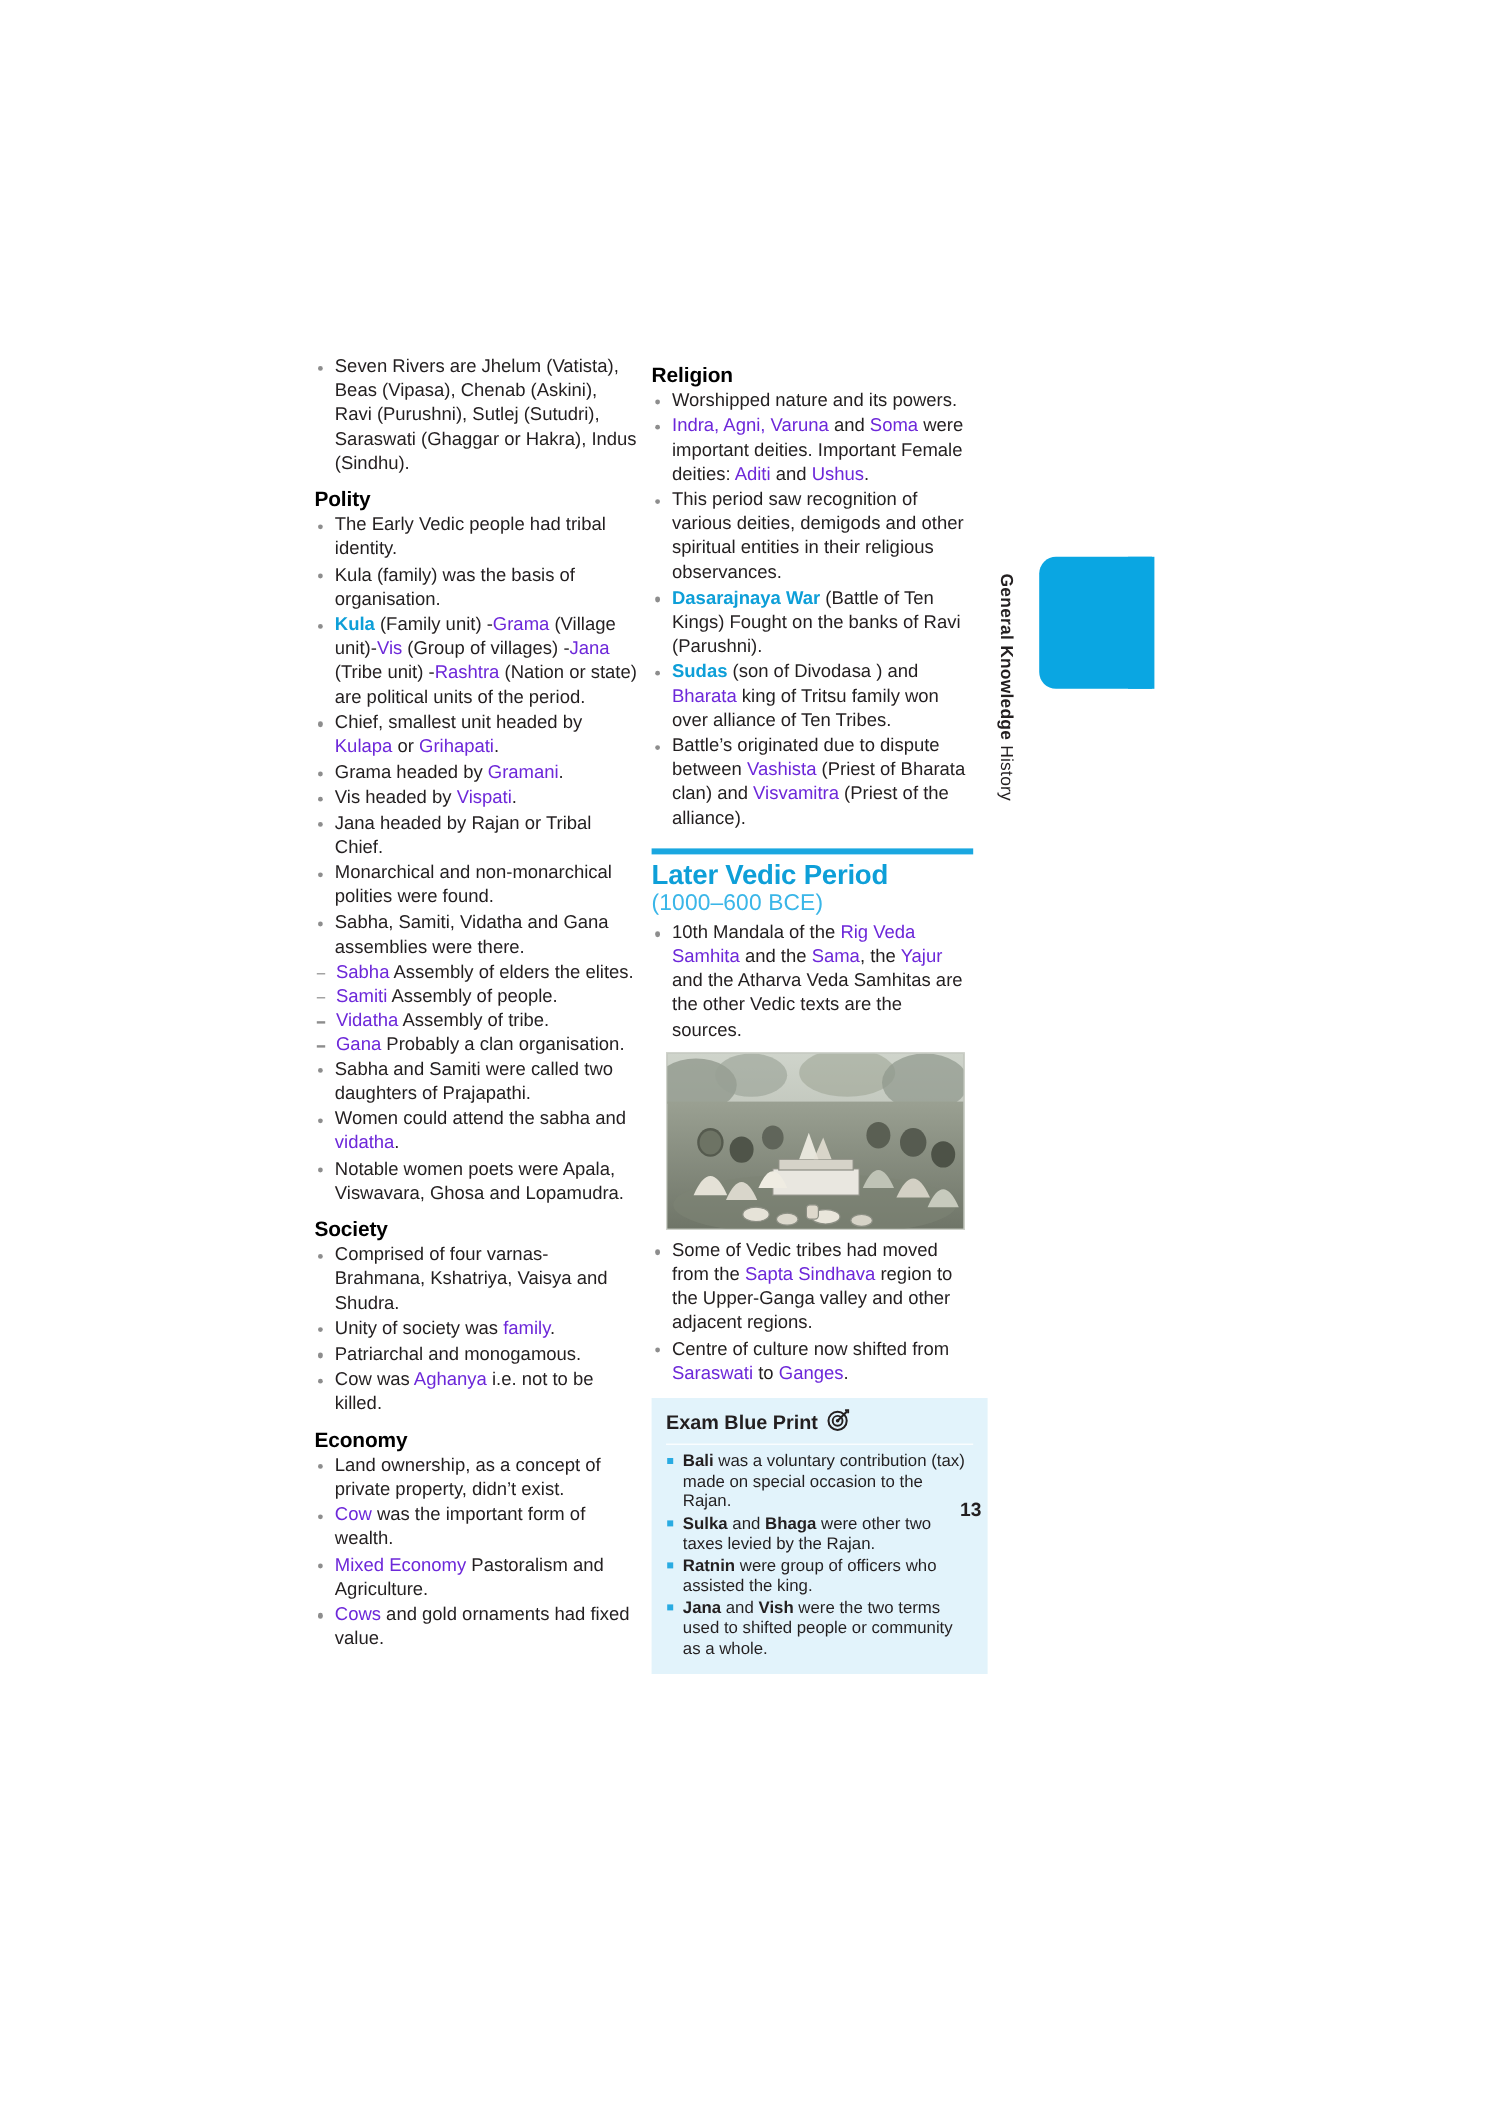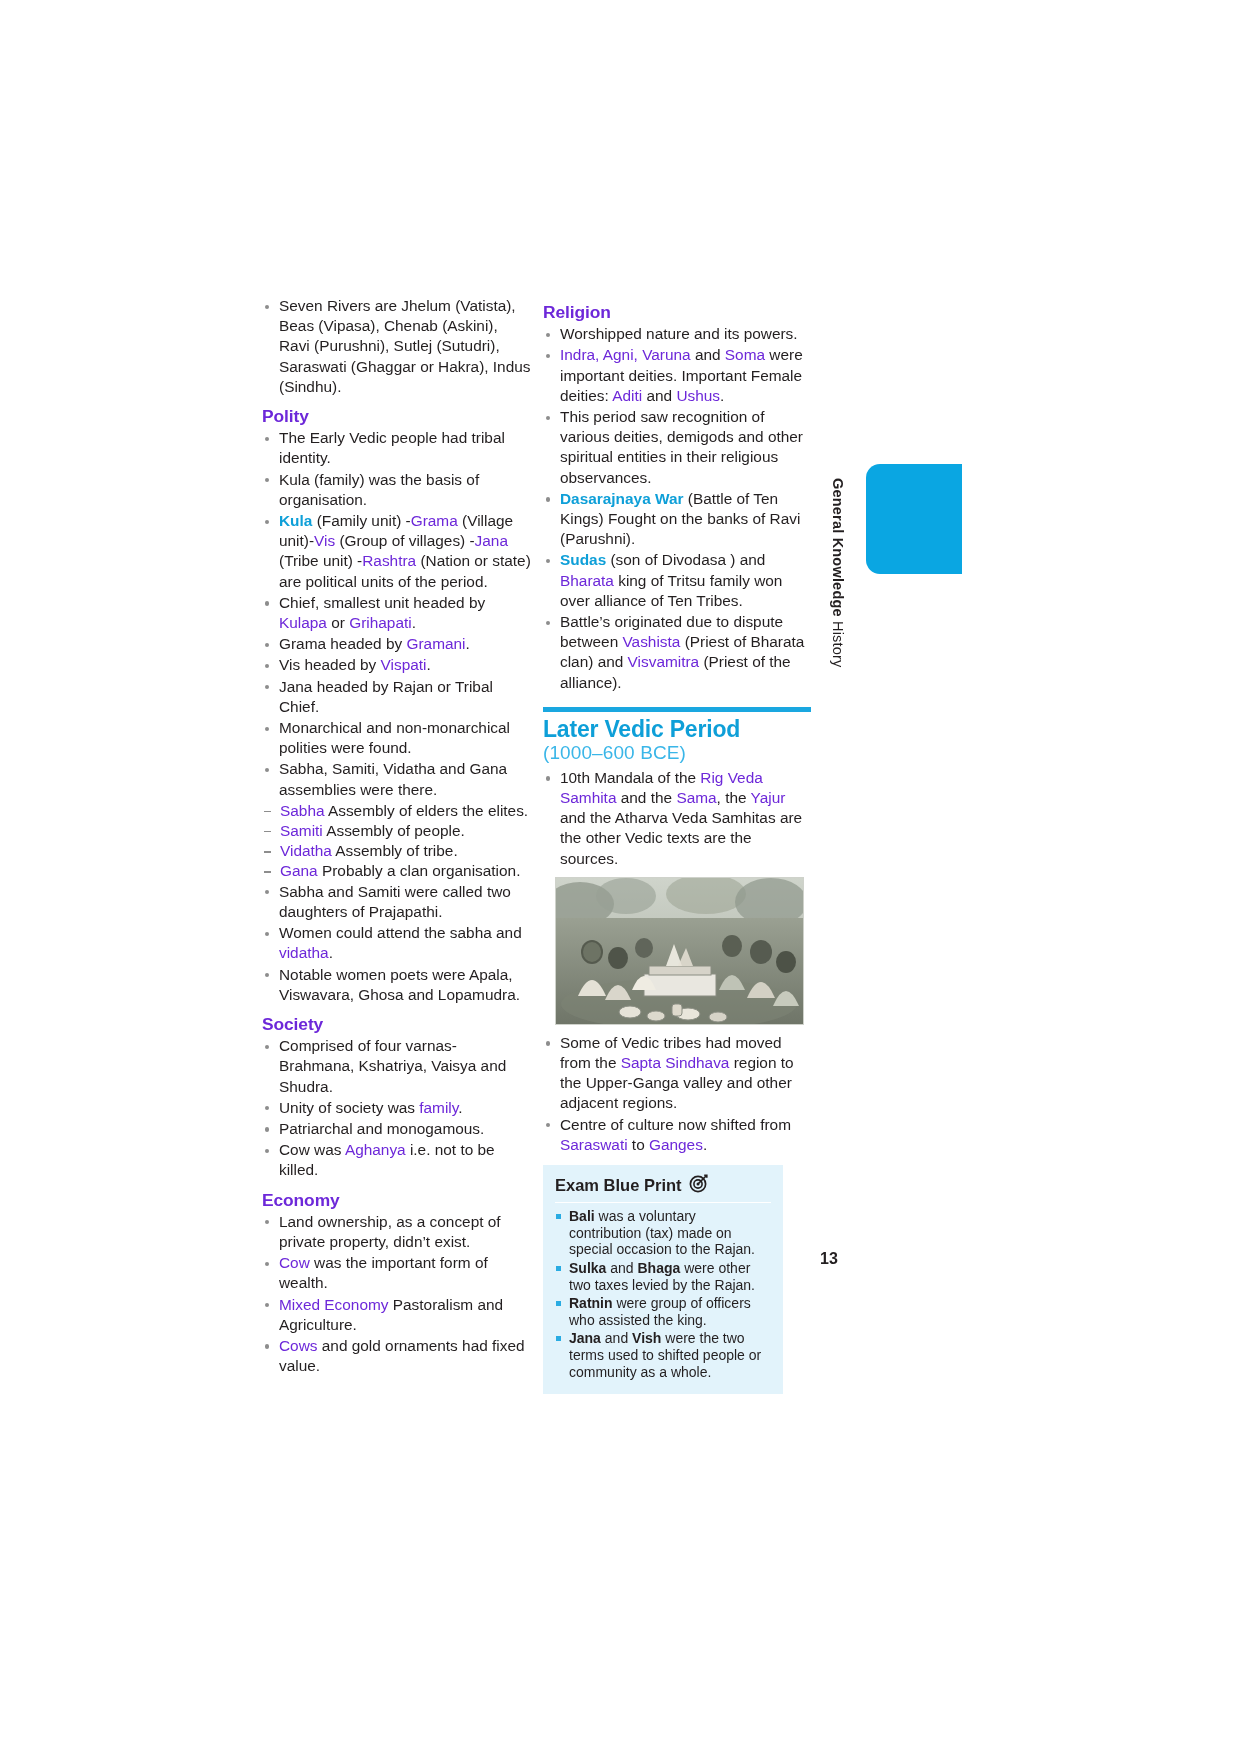--- a/index.html
+++ b/index.html
@@ -71,7 +71,7 @@
     font-weight: bold;
     margin: 9px 0 2px 0;
     letter-spacing: -0.1px;
-    color: #6d28d9;
+    color: #000000;
   }
   h3.sec.first { margin-top: 6px; }
 

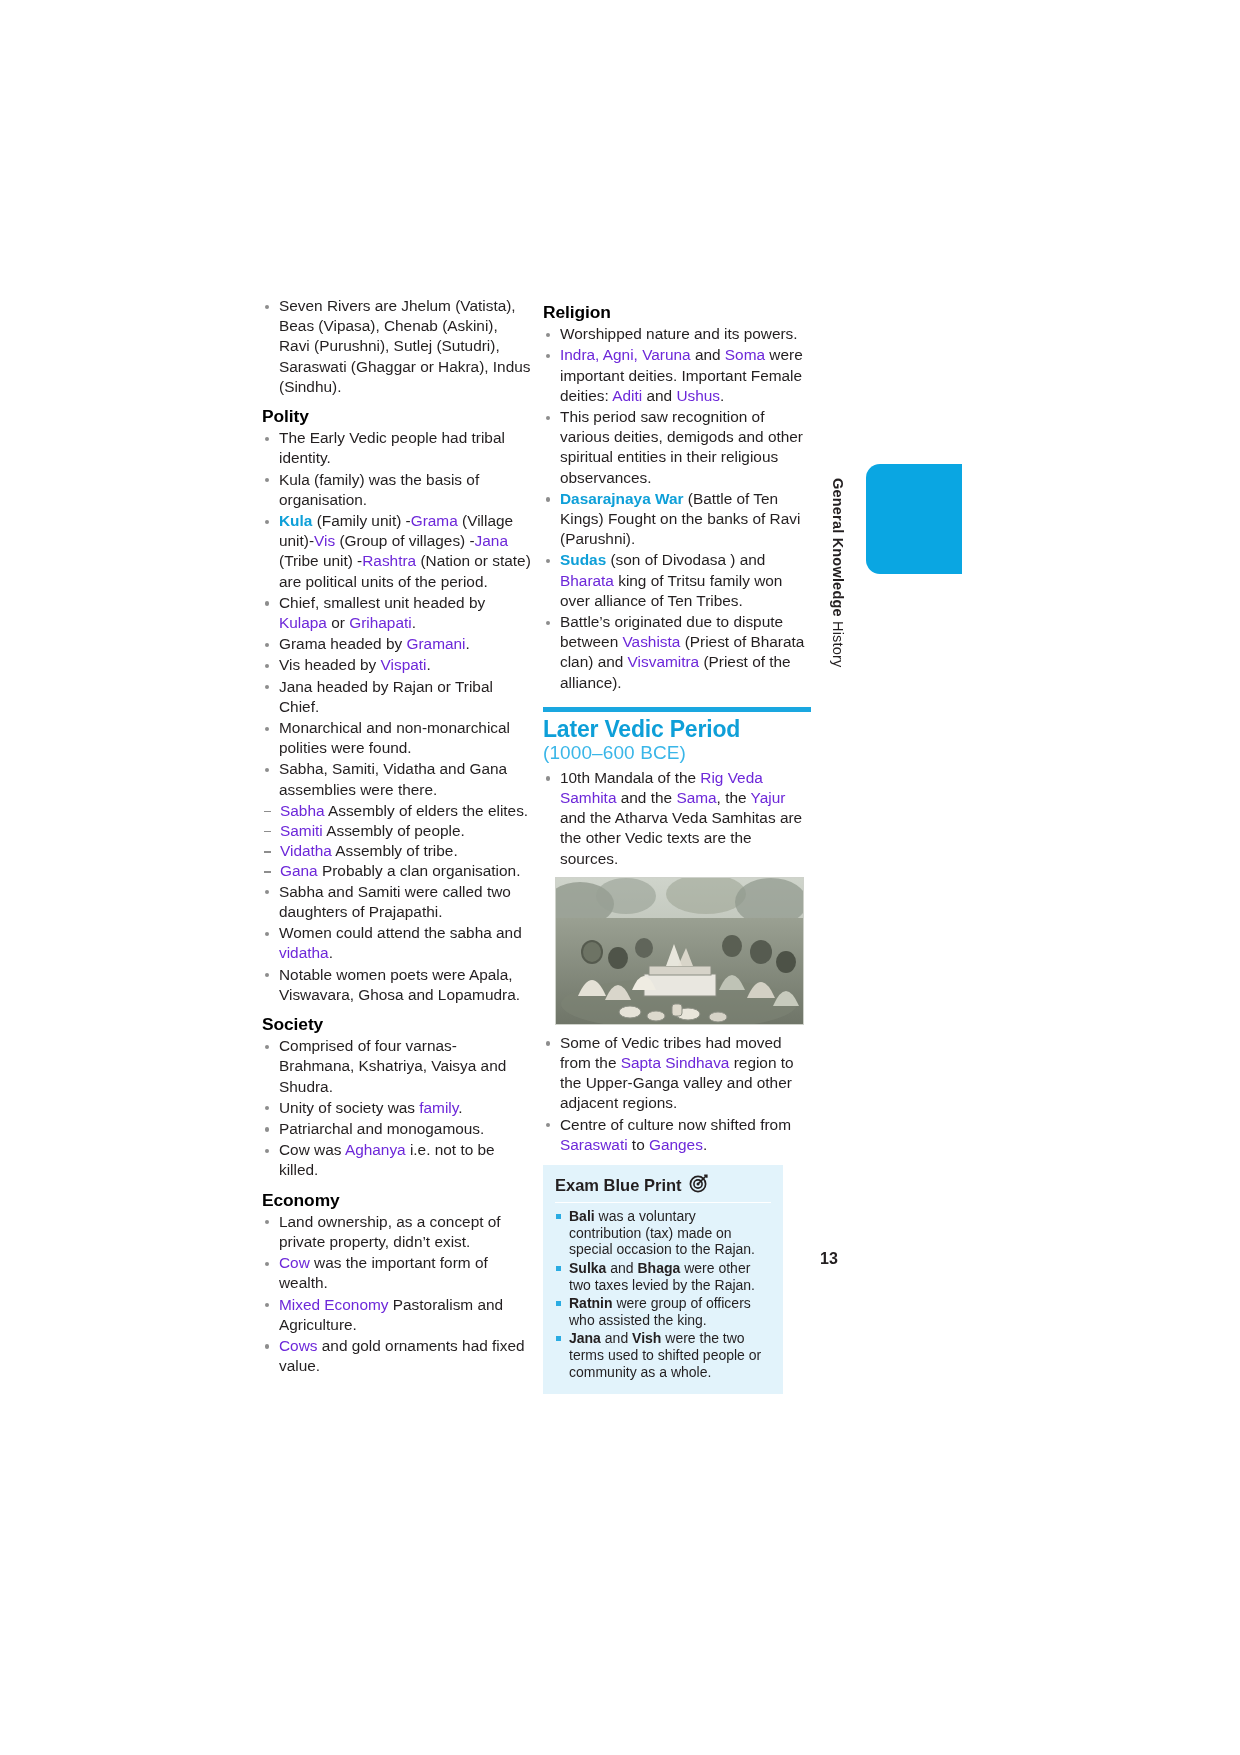--- a/index.html
+++ b/index.html
@@ -158,7 +158,7 @@
     margin-top: 10px;
     background: #e2f3fb;
     padding: 8px 12px 12px 12px;
-    width: 240px;
+    width: 280px;
     box-sizing: border-box;
   }
   .ebp-head {

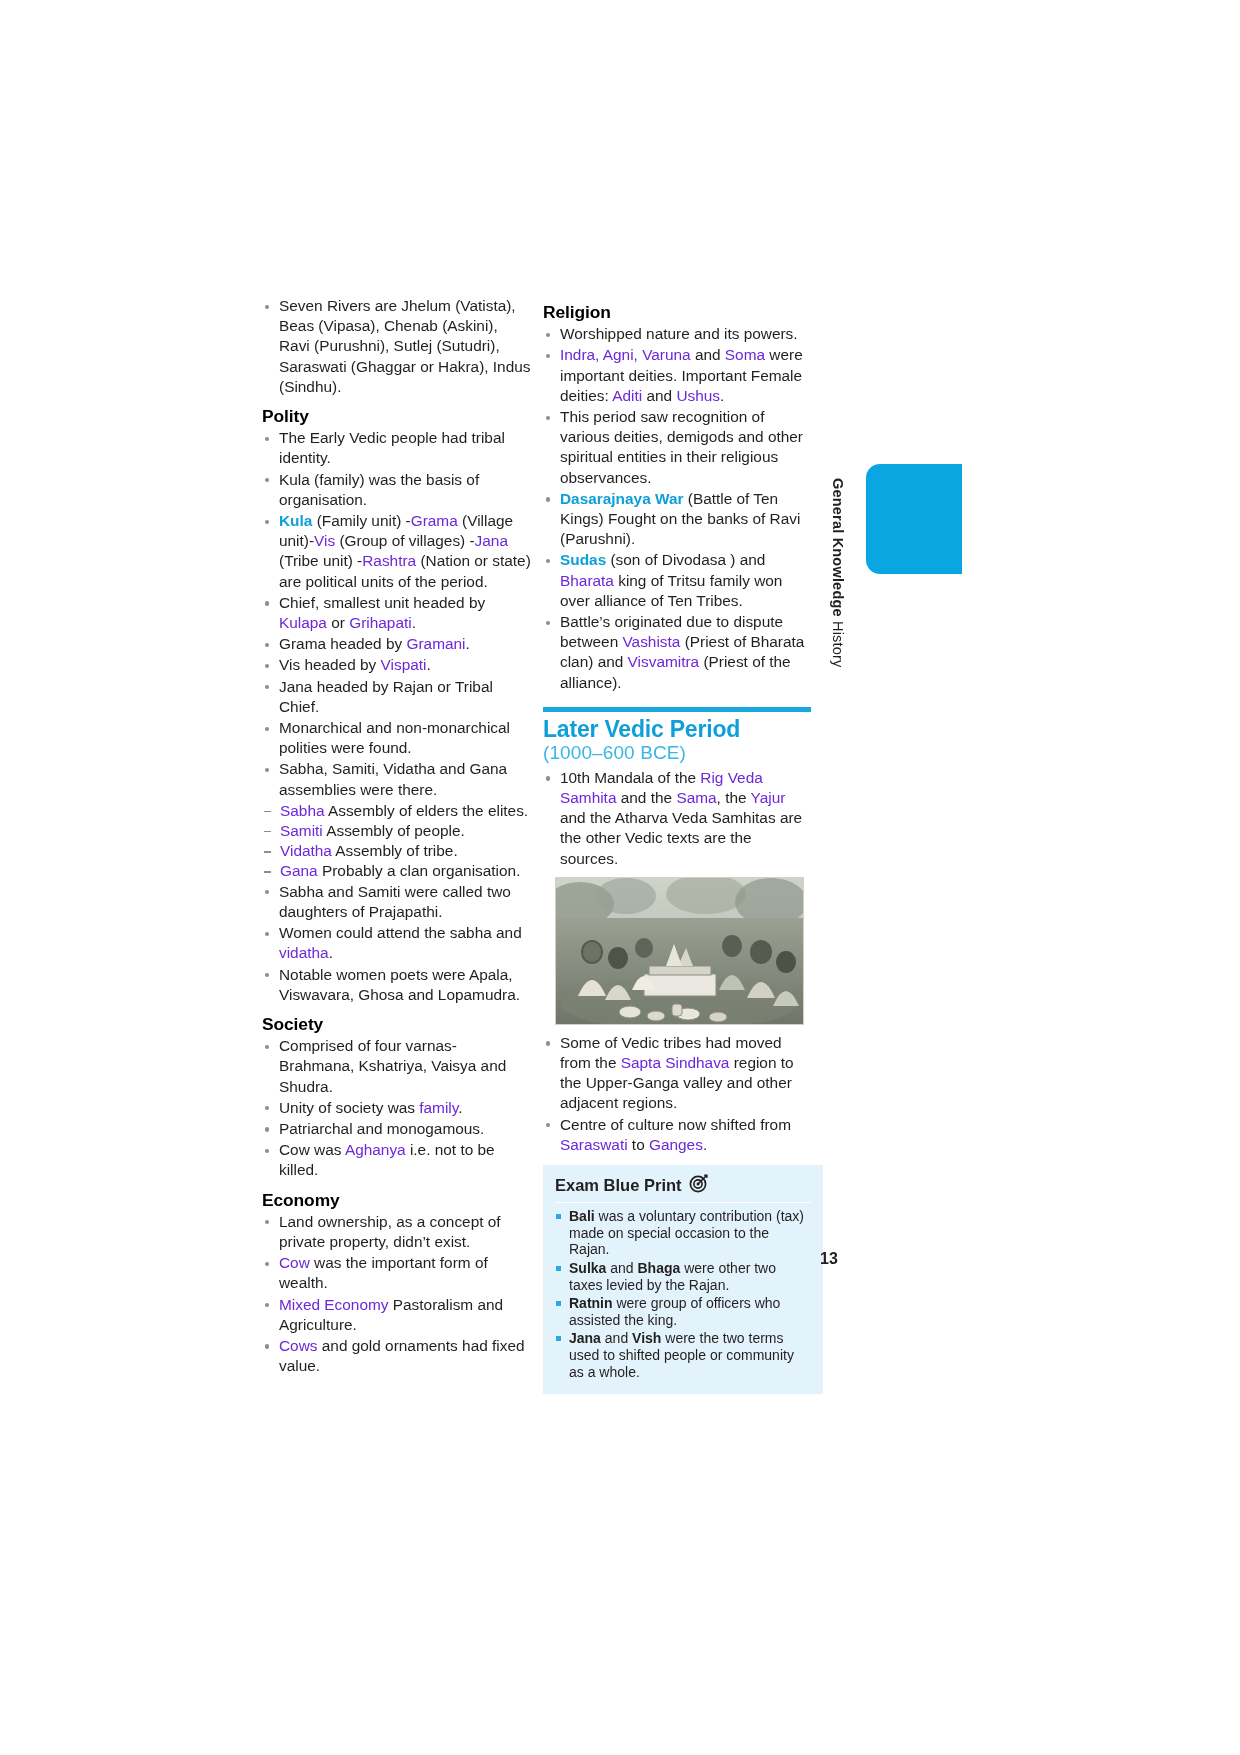--- a/index.html
+++ b/index.html
@@ -196,7 +196,7 @@
 
   .page-num {
     position: absolute;
-    left: 820px;
+    left: 800px;
     top: 1250px;
     font-size: 16px;
     font-weight: bold;

